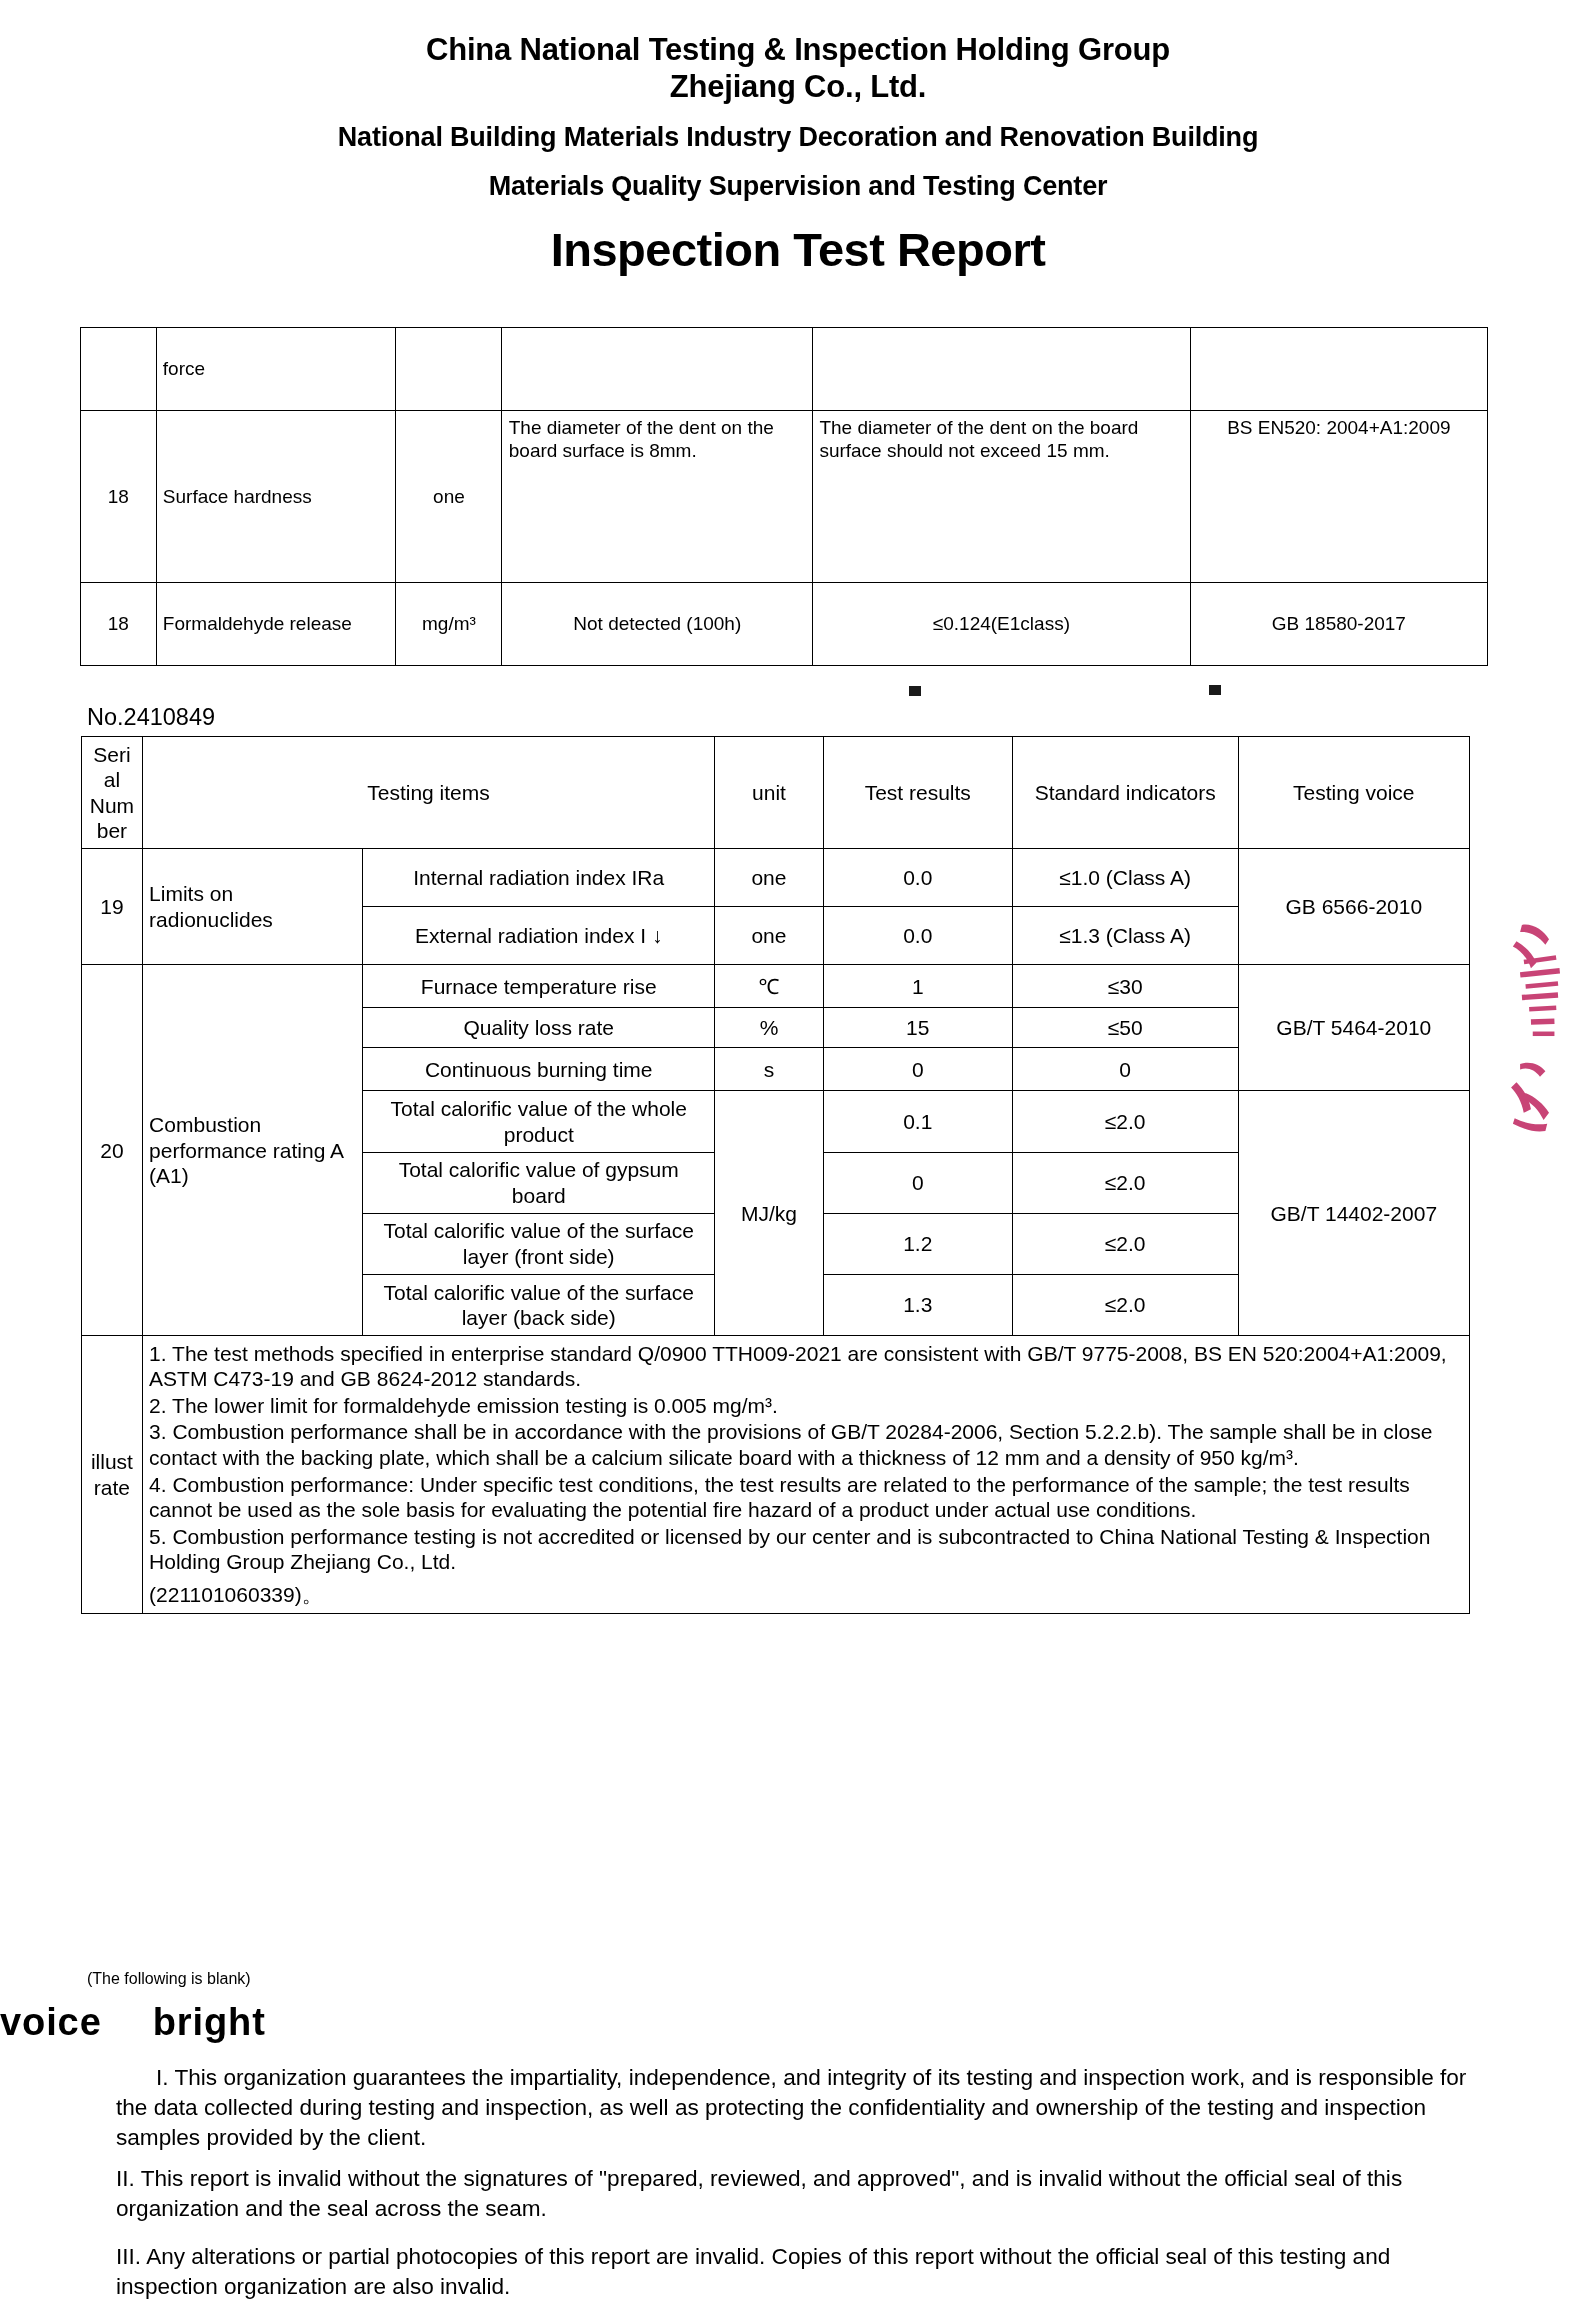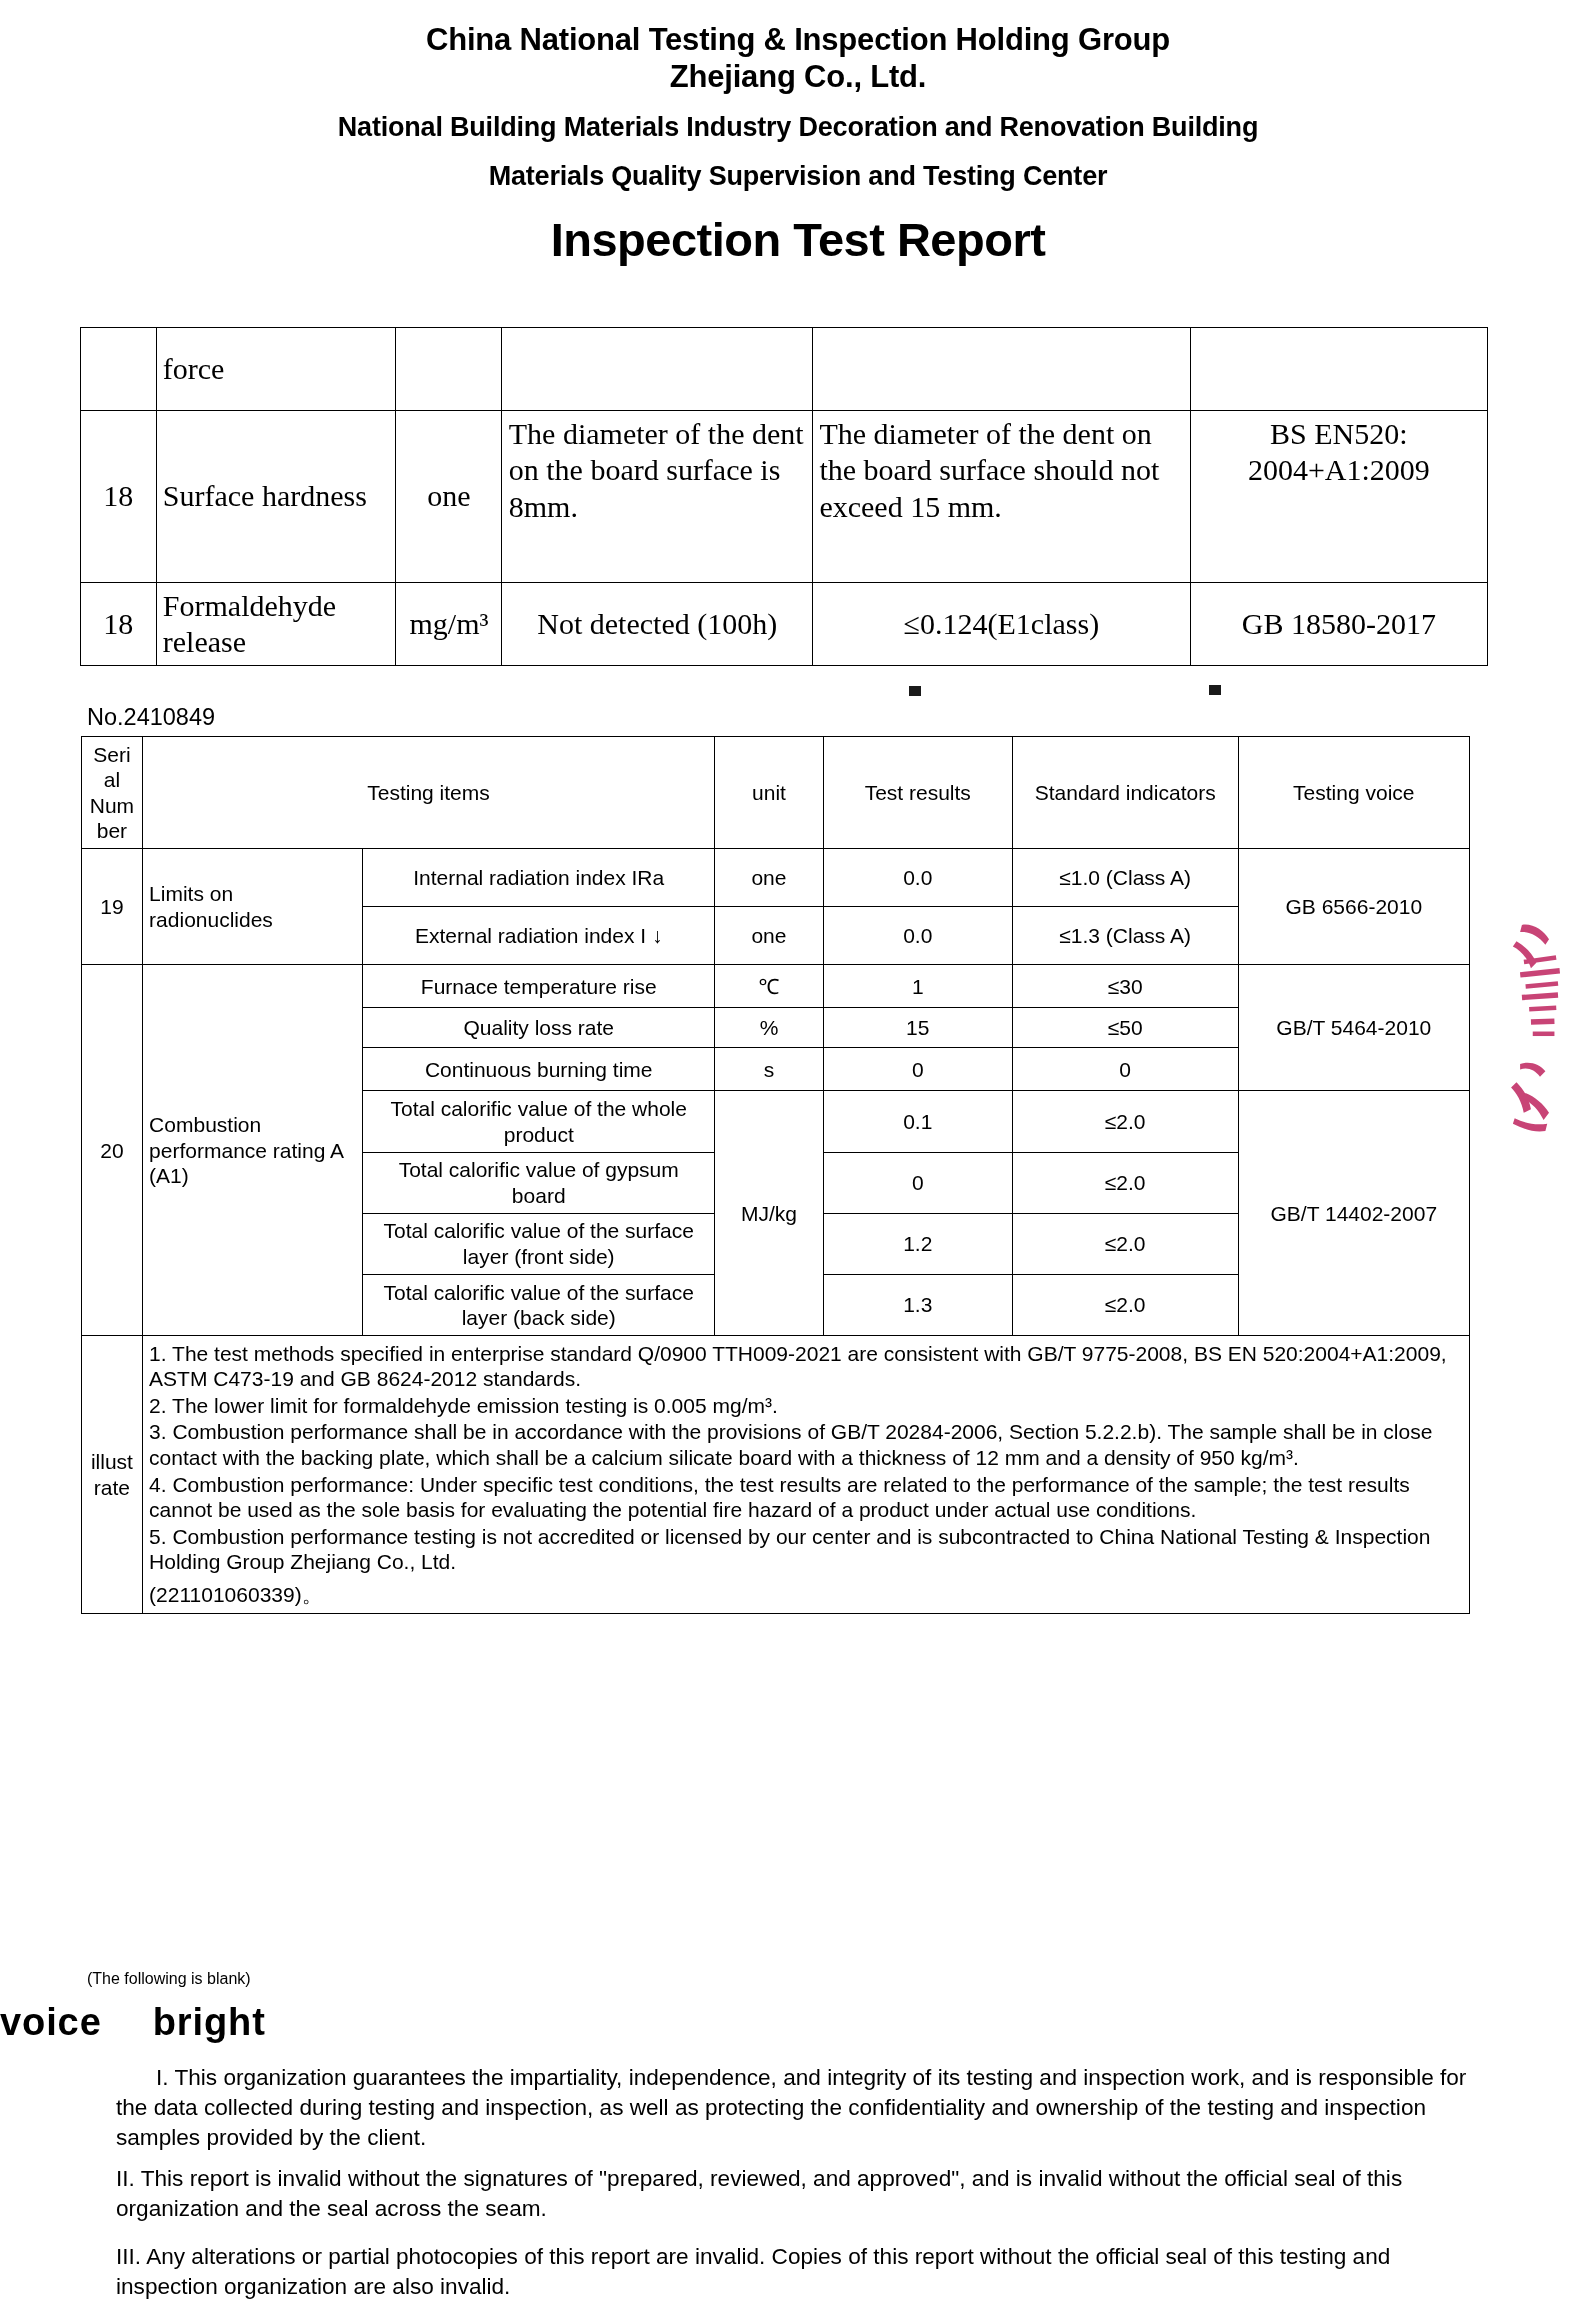--- a/index.html
+++ b/index.html
@@ -20,7 +20,7 @@
     position: relative;
     width: 1596px;
     height: 2316px;
-    padding: 6px;
+    padding: 16px;
     box-sizing: border-box;
   }
 

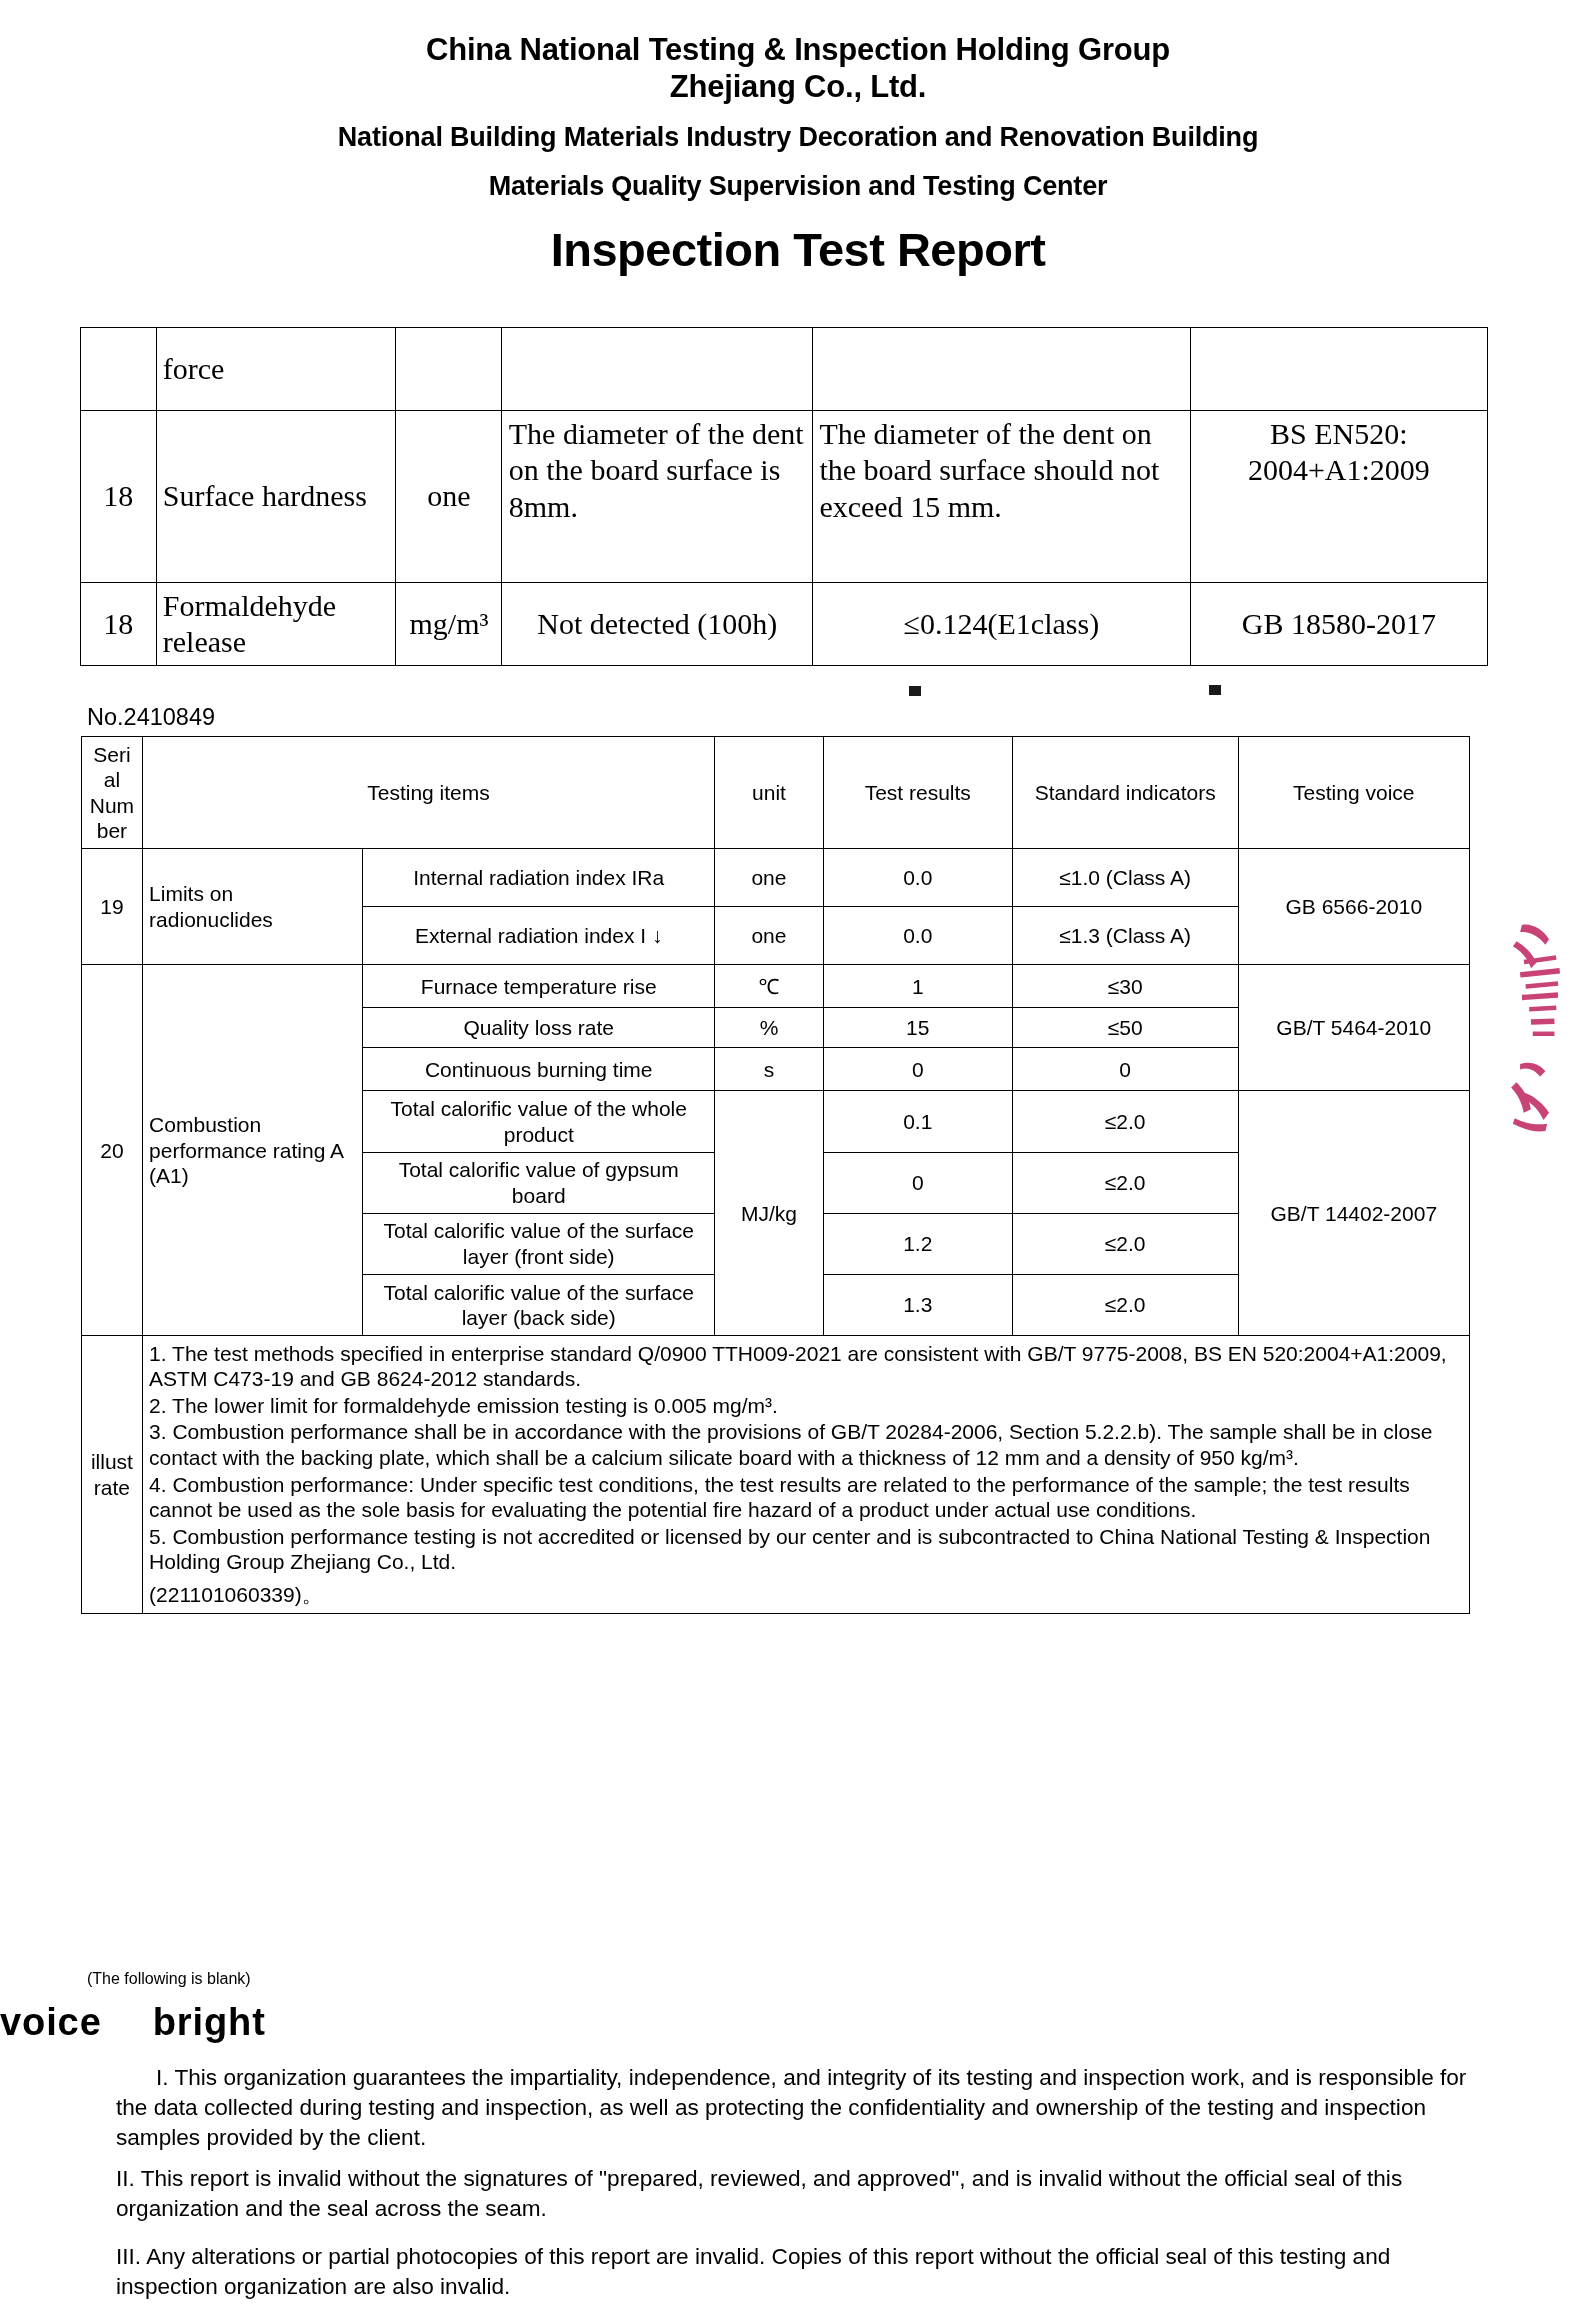--- a/index.html
+++ b/index.html
@@ -73,7 +73,7 @@
     top: 327px;
     width: 1408px;
   }
-  .tbl-top td { font-size: 30px; font-family: Liberation Serif, serif; }
+  .tbl-top td { font-size: 19px; }
 
   .no-label {
     position: absolute;

